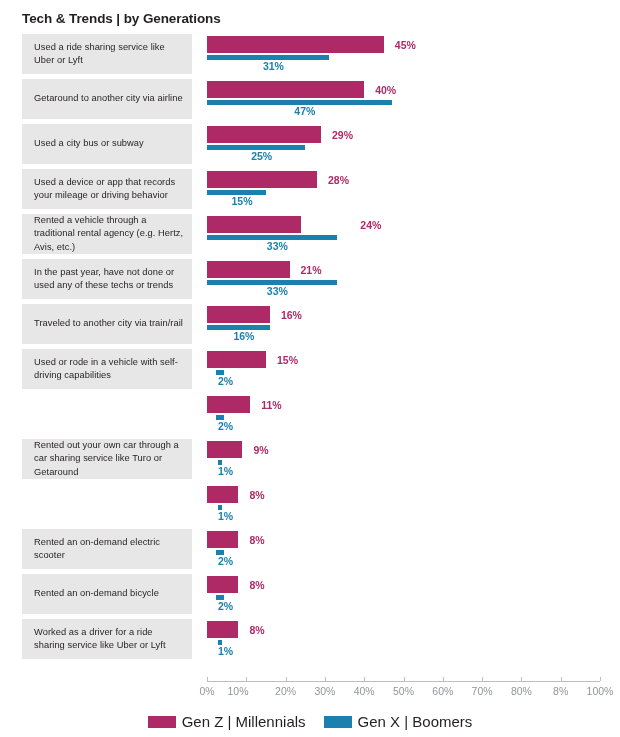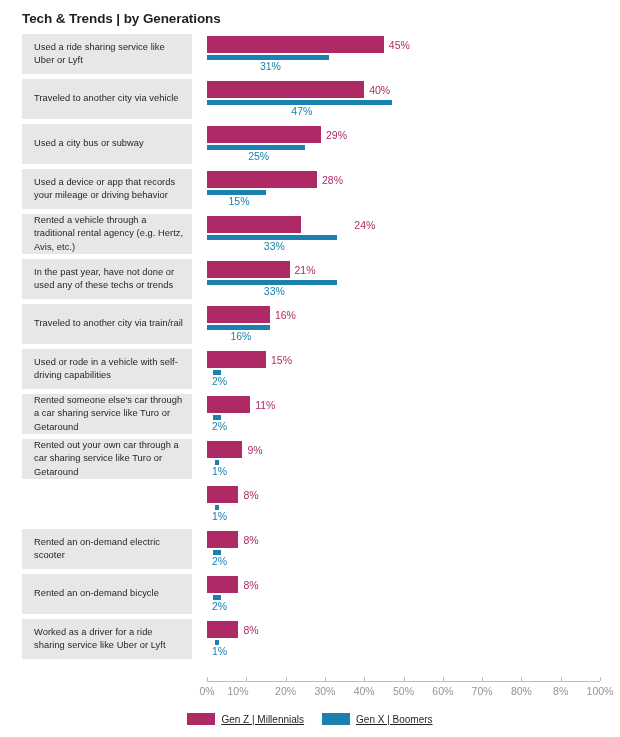--- a/index.html
+++ b/index.html
@@ -97,8 +97,8 @@
 
   .bar-value {
     font-size: 10.5px;
-    font-weight: normal;
-    padding-left: 5px;
+    font-weight: bold;
+    padding-left: 11px;
     white-space: nowrap;
   }
   .bar-value.primary   { color: #ae2a66; }

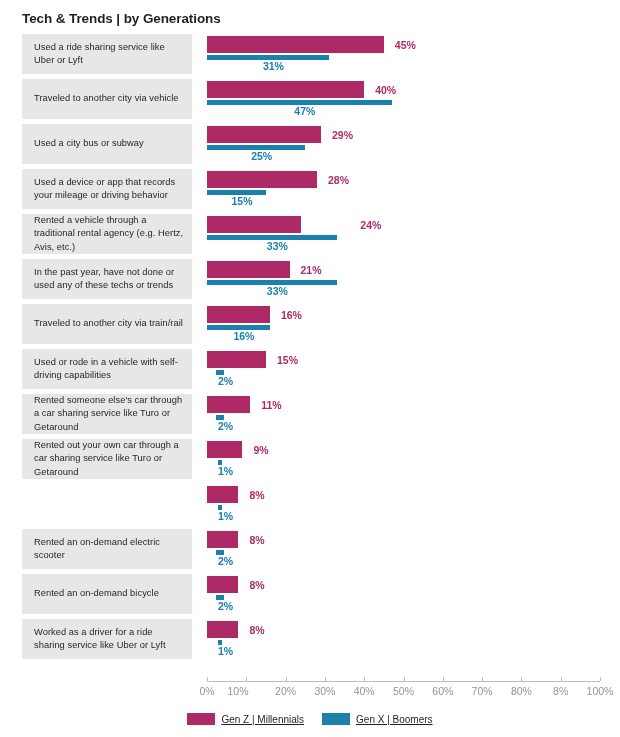--- a/index.html
+++ b/index.html
@@ -189,7 +189,7 @@
       </div>
       <div class="row">
         <div class="row-label-band">
-          <span class="row-label-text">Traveled to another city via vehicle</span>
+          <span class="row-label-text">Getaround to another city via airline</span>
         </div>
         <div class="bars">
           <div class="bar-wrap primary">

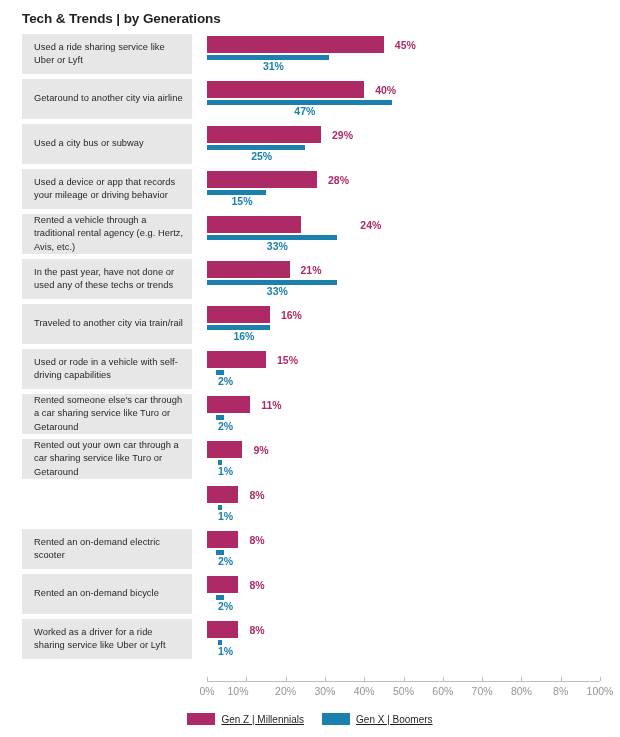--- a/index.html
+++ b/index.html
@@ -293,9 +293,6 @@
         </div>
       </div>
       <div class="row">
-        <div class="row-label-band">
-          <span class="row-label-text">Rented someone else's car through a car sharing service like Turo or Getaround</span>
-        </div>
         <div class="bars">
           <div class="bar-wrap primary">
             <div class="bar primary" style="width: 43.2px; background: rgb(174, 42, 102);"></div>

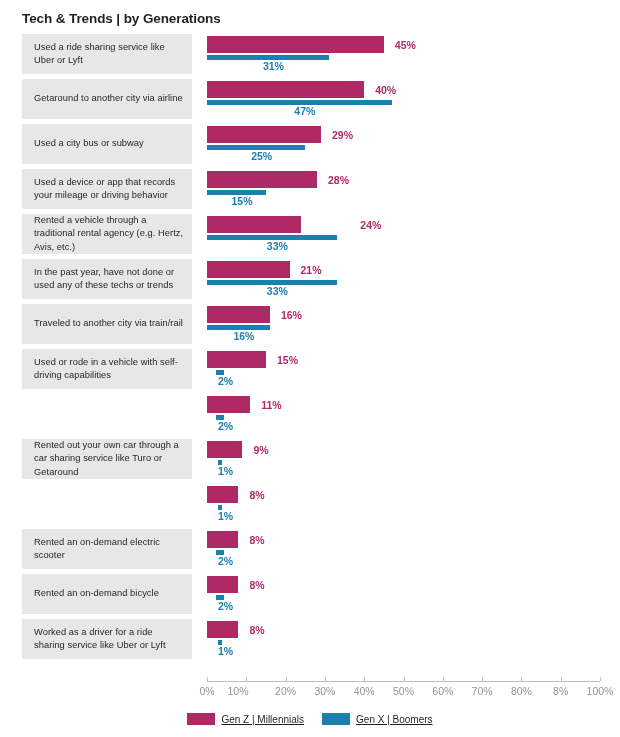--- a/index.html
+++ b/index.html
@@ -158,10 +158,9 @@
     display: block;
   }
   .legend-label {
-    font-size: 10px;
+    font-size: 15px;
     color: #231f20;
     white-space: nowrap;
-    text-decoration: underline;
   }
 </style>
 </head>

